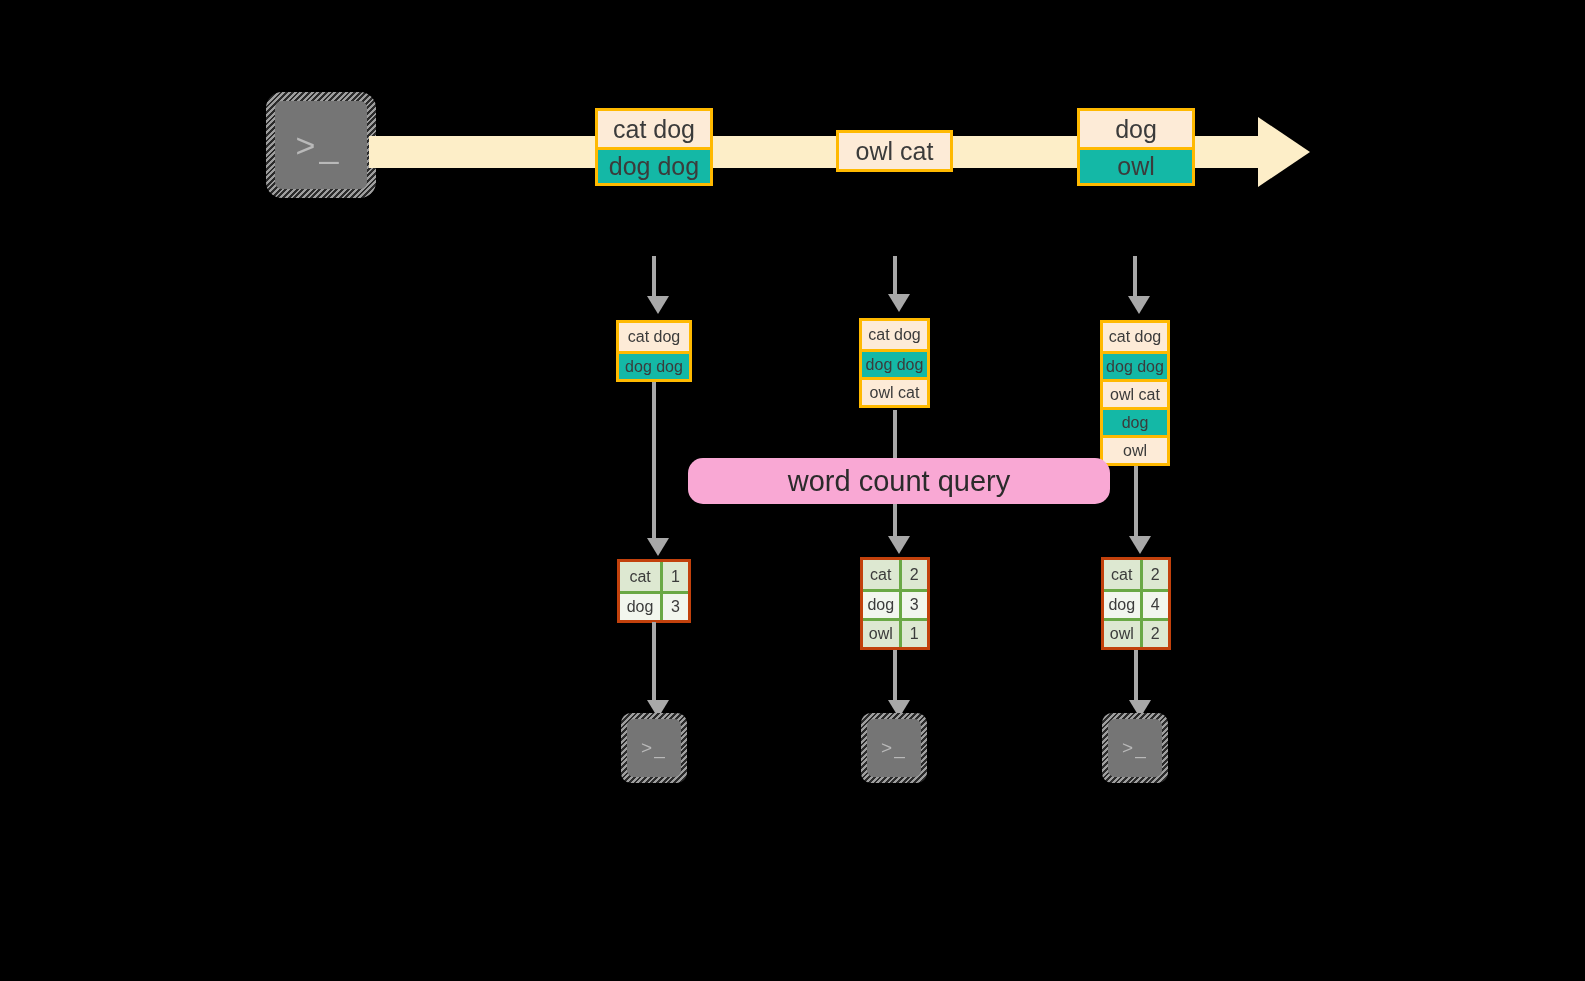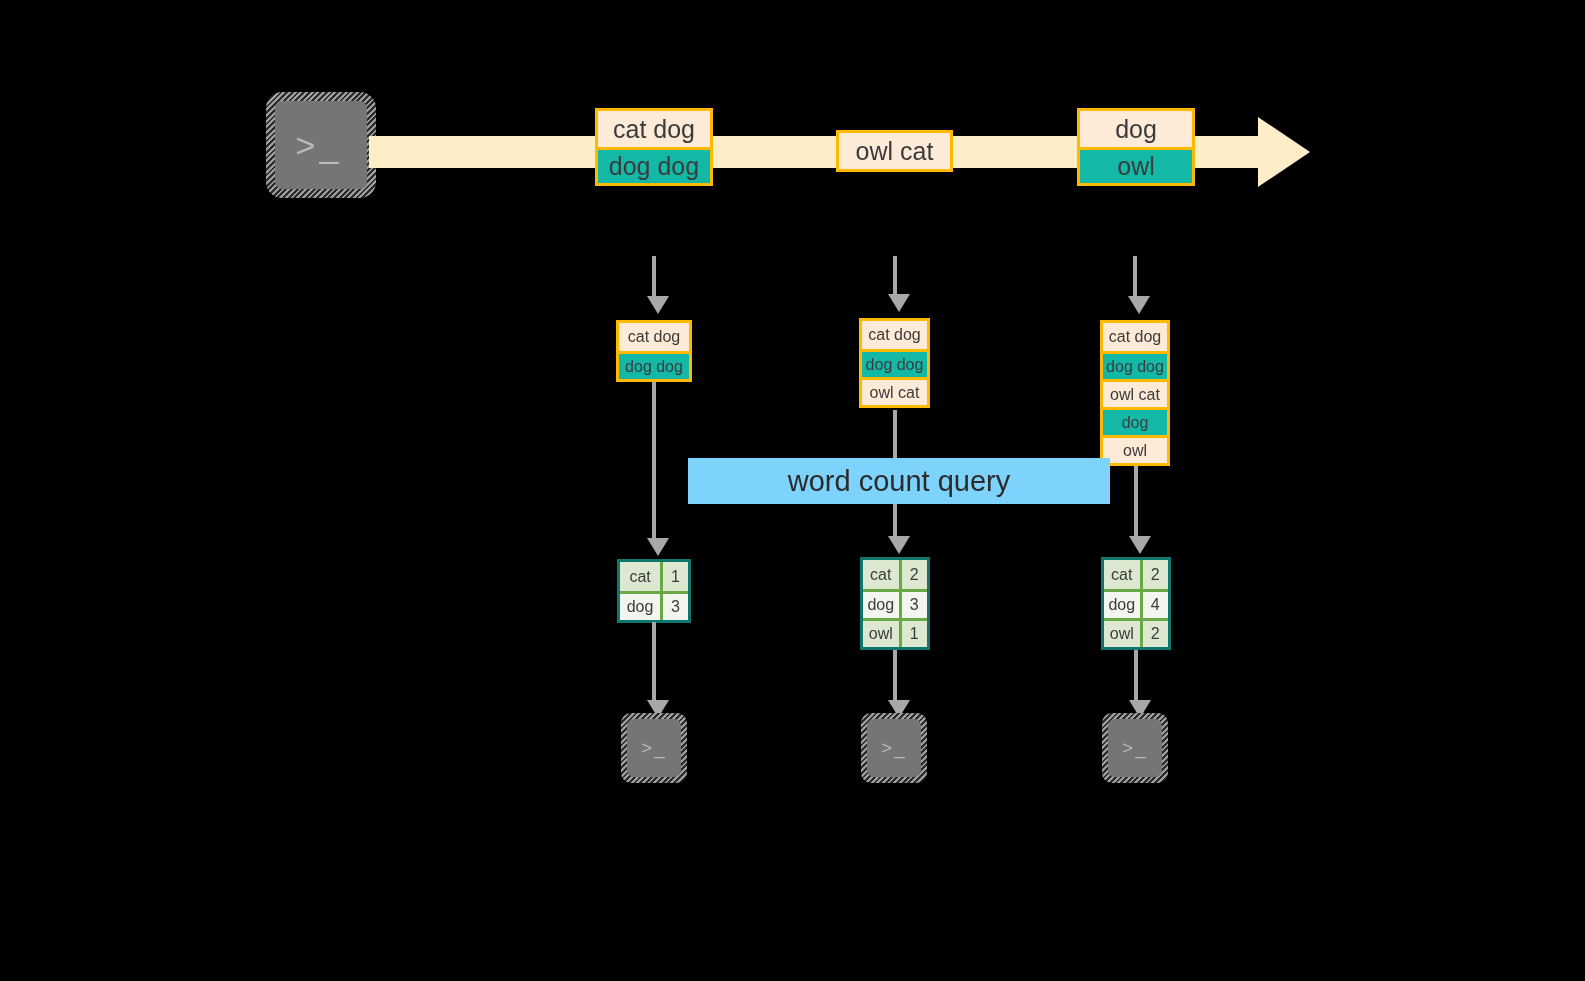--- a/index.html
+++ b/index.html
@@ -176,10 +176,11 @@
     top: 458px;
     width: 422px;
     height: 46px;
-    background: #7dd3fc;
+    background: #f9a8d4;
     display: flex;
     align-items: center;
     justify-content: center;
+    border-radius: 15px;
   }
   .query-band .qtext {
     font-size: 29px;

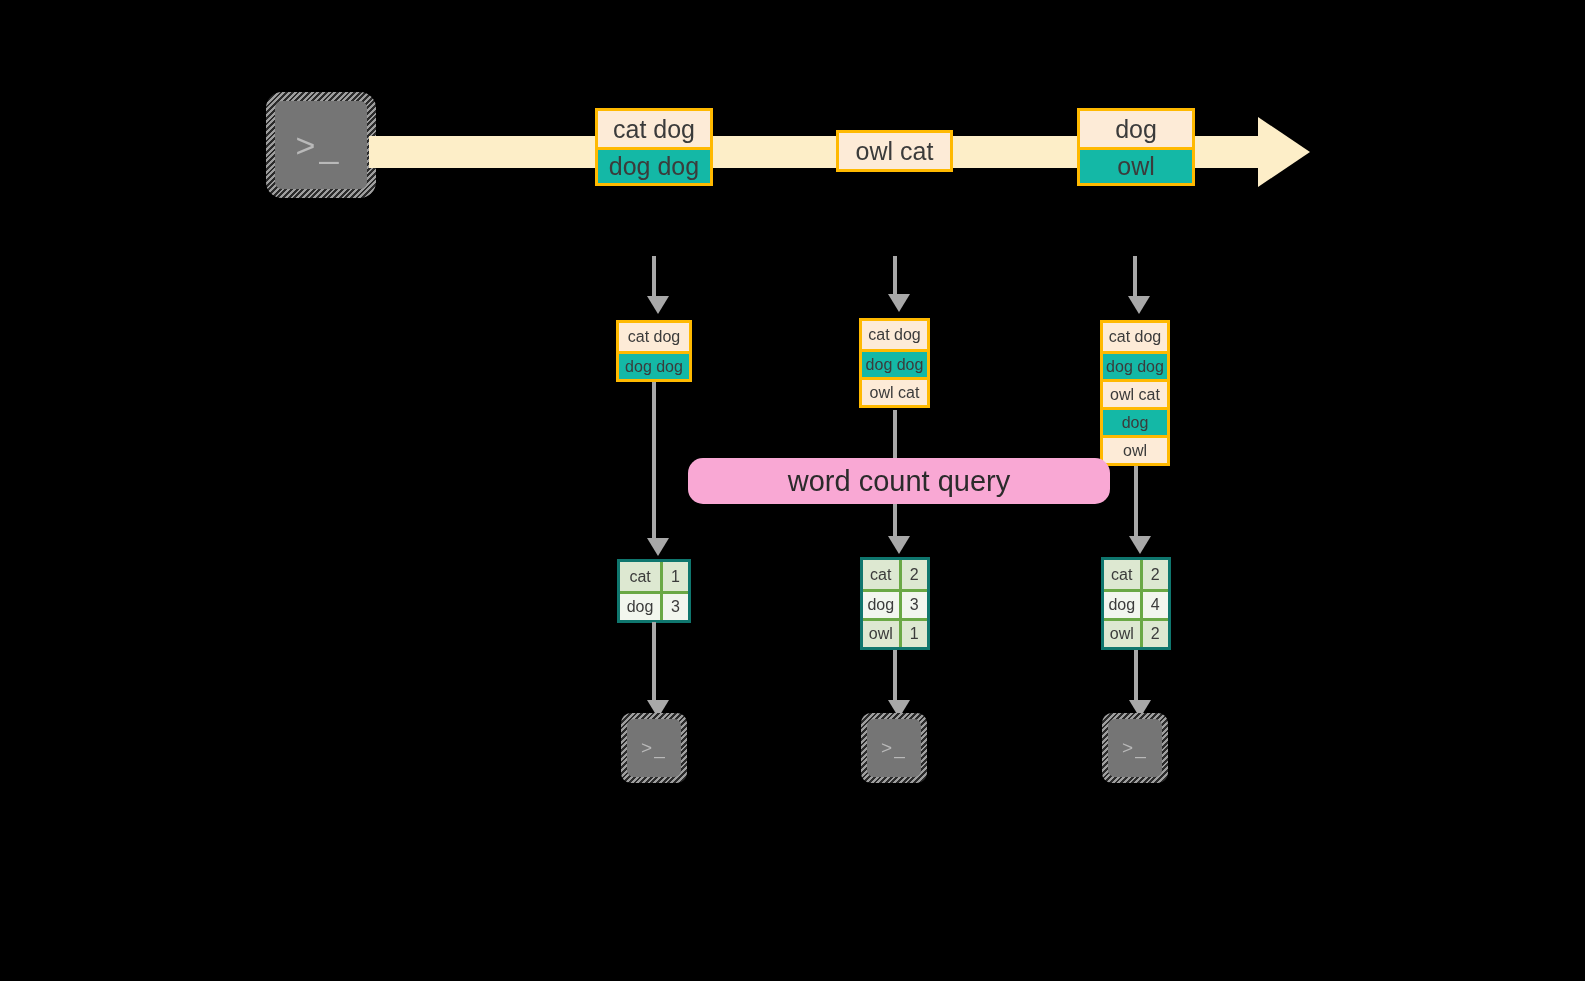--- a/index.html
+++ b/index.html
@@ -118,7 +118,7 @@
   .gbox {
     position: absolute;
     box-sizing: border-box;
-    border: 3px solid #0f766e;
+    border: 3px solid #c2410c;
     background: #0c4a6e;
   }
   .gbox .grow {

